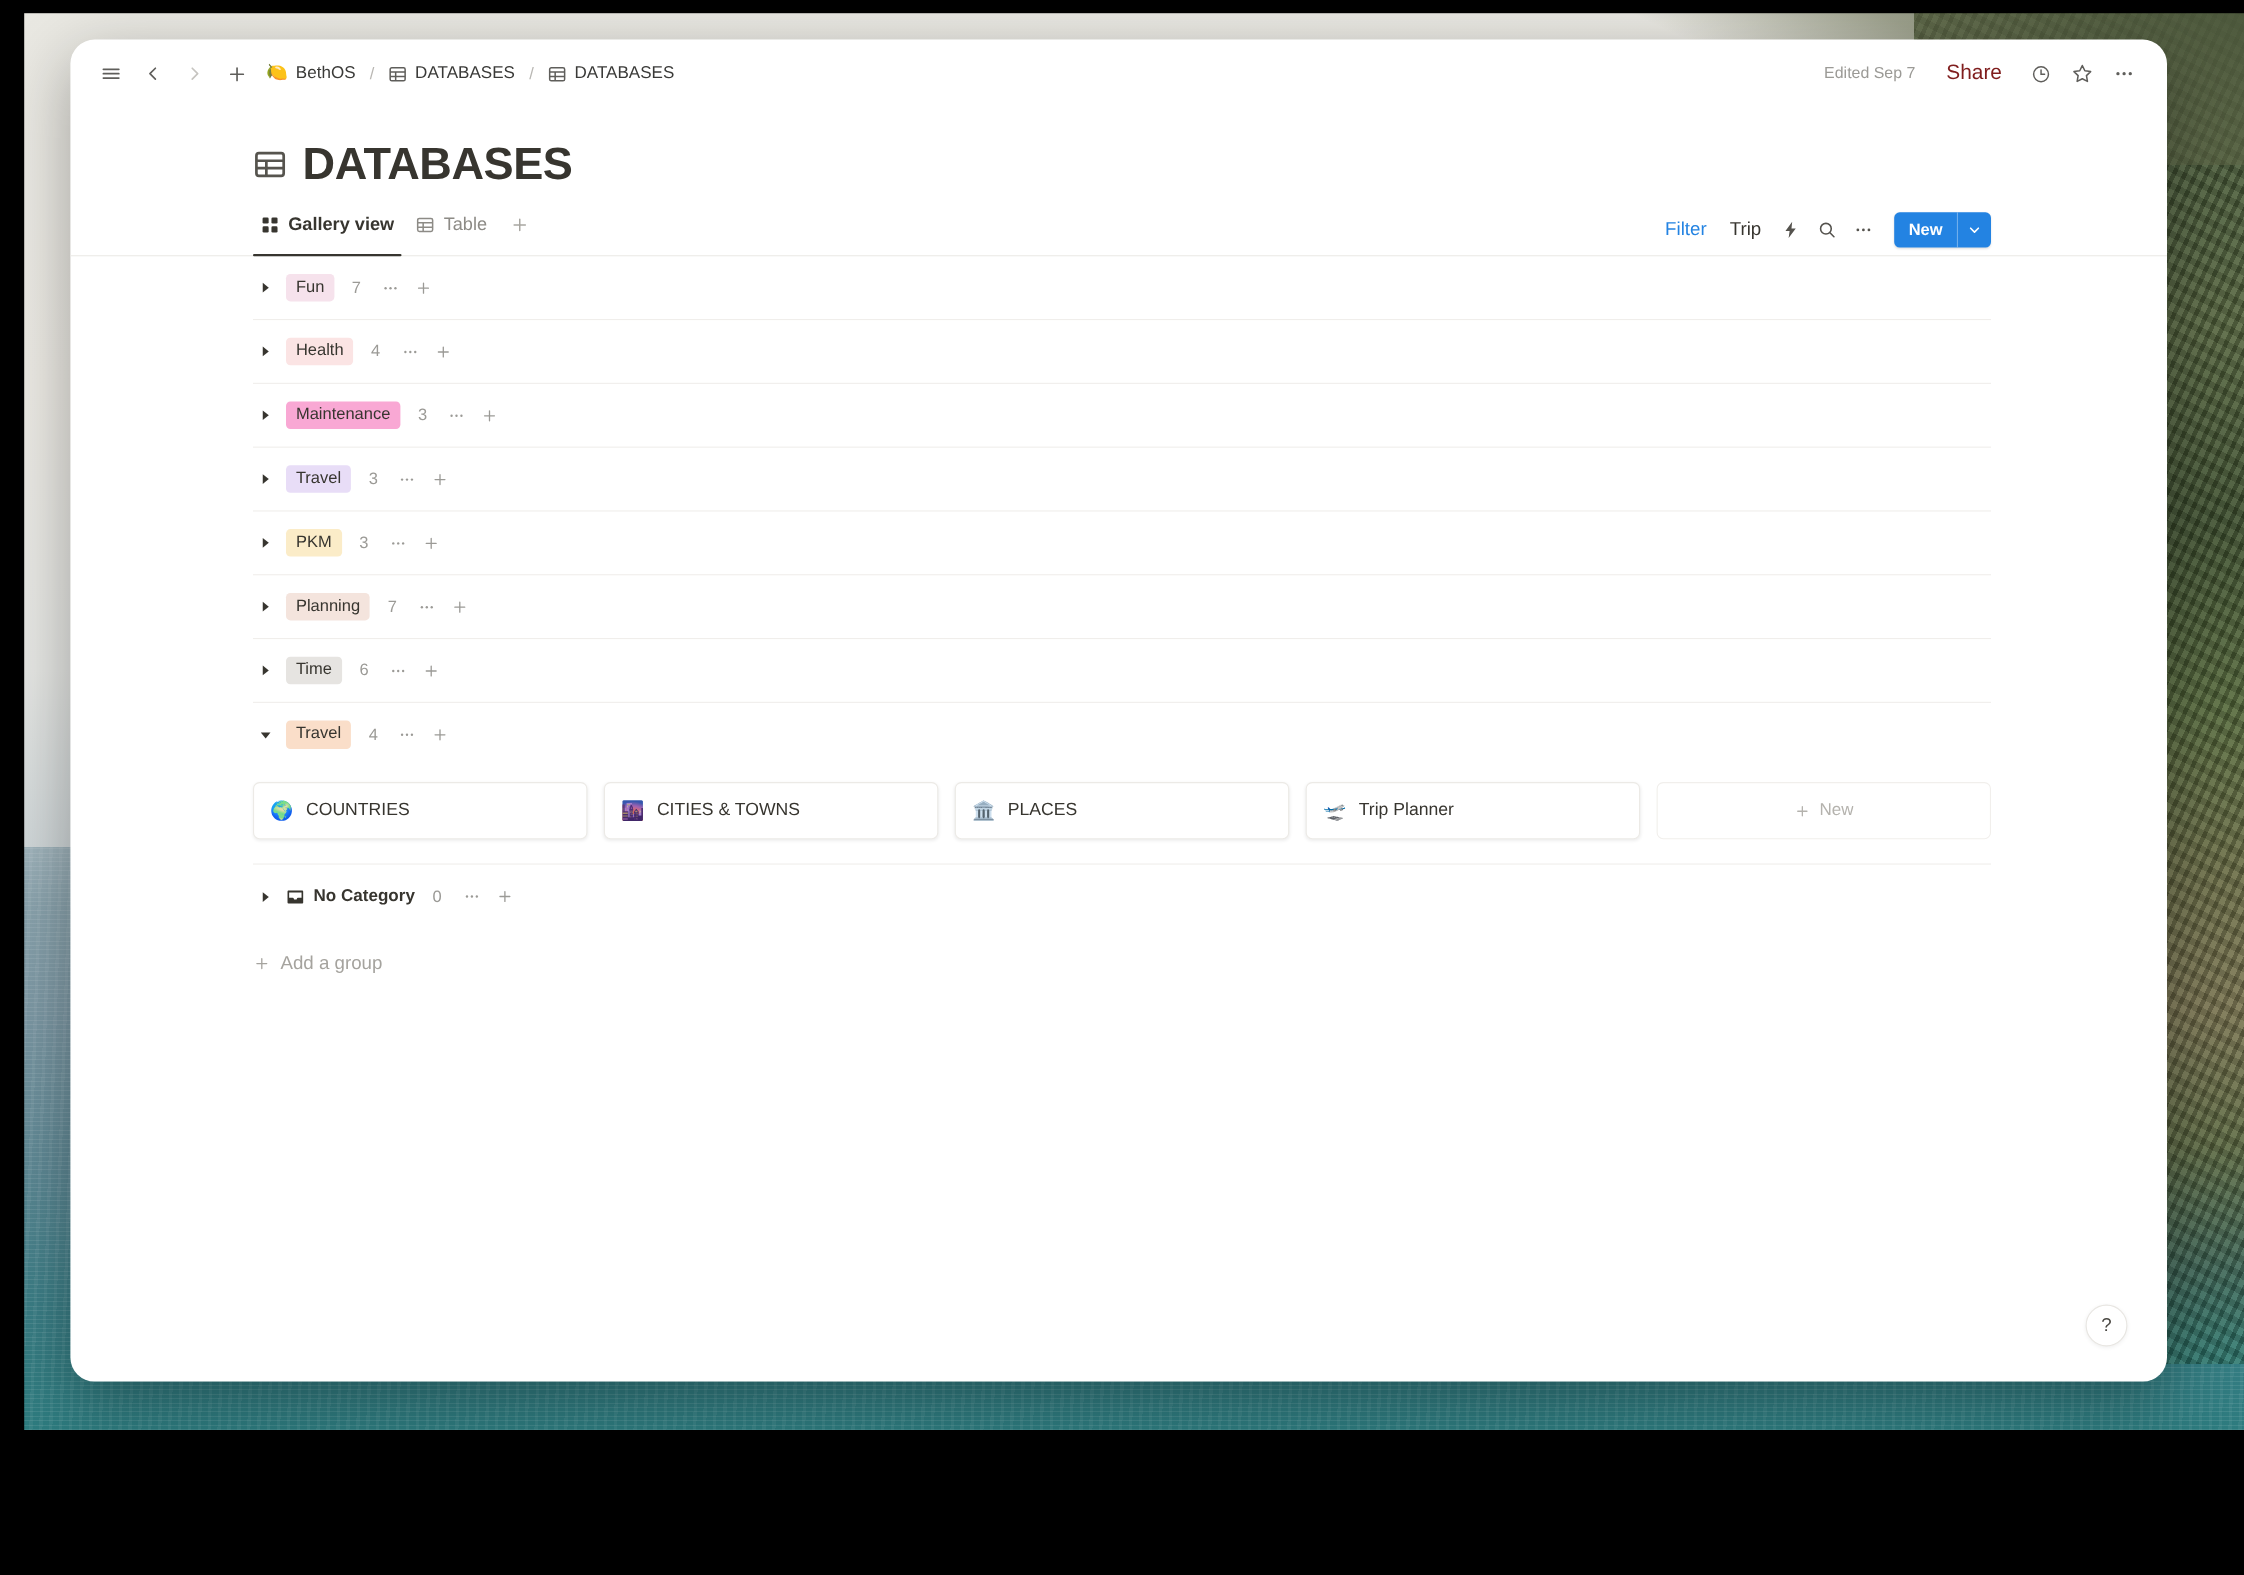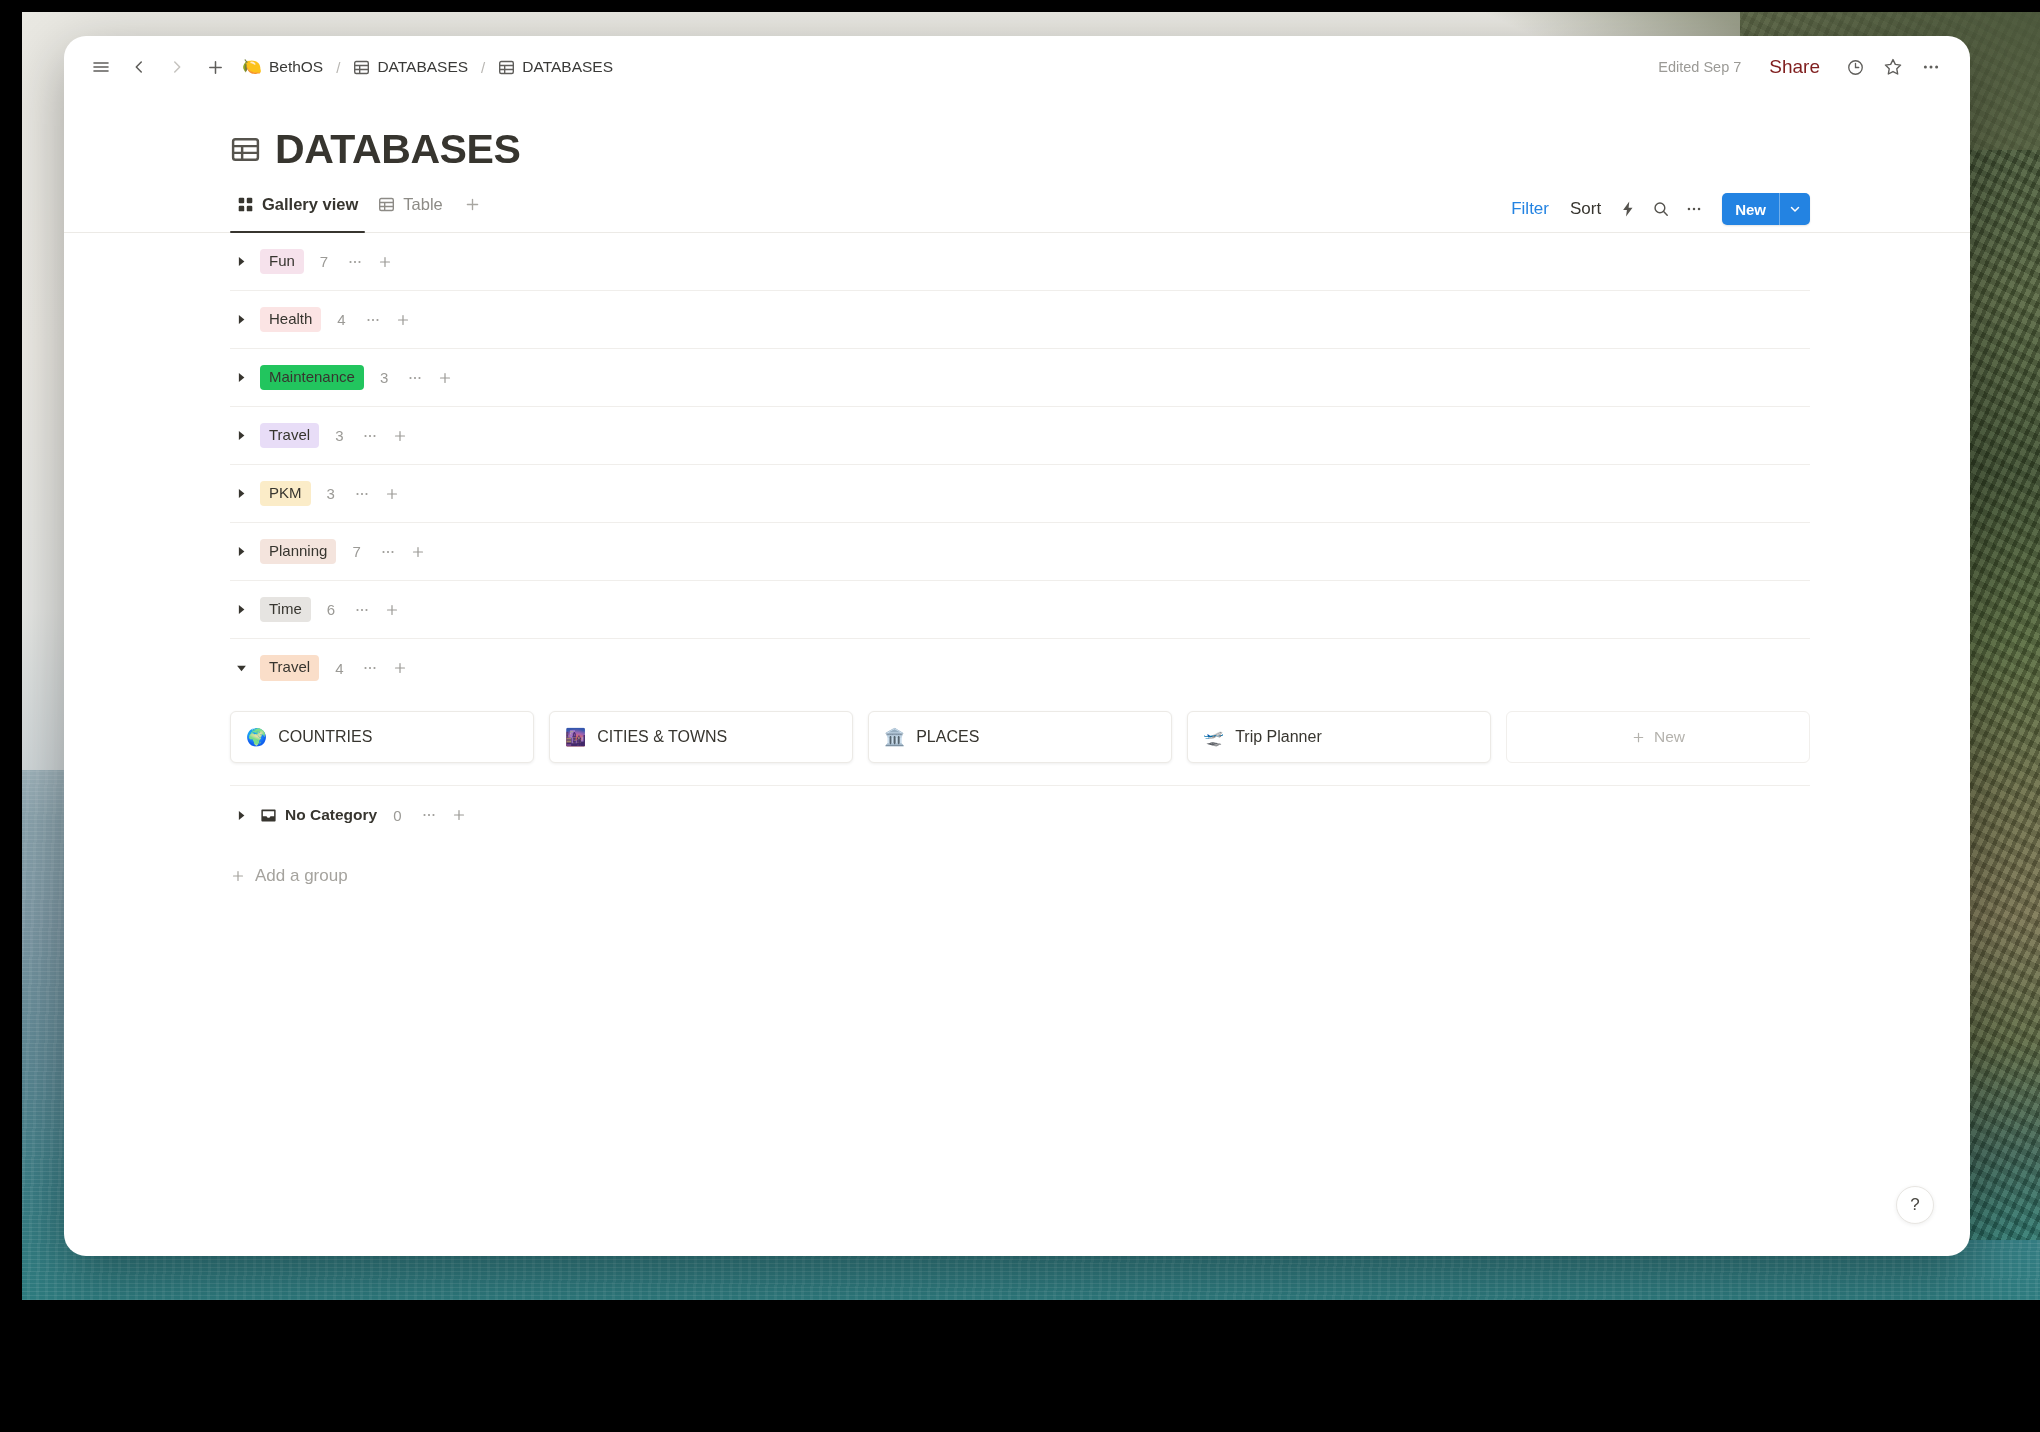--- a/index.html
+++ b/index.html
@@ -360,7 +360,7 @@
 
         <div class="toolbar">
           <span class="tb-txt blue">Filter</span>
-          <span class="tb-txt">Sort</span>
+          <span class="tb-txt">Trip</span>
 
           <span class="tb-ic">
             <svg width="18" height="18" viewBox="0 0 20 20" fill="currentColor">

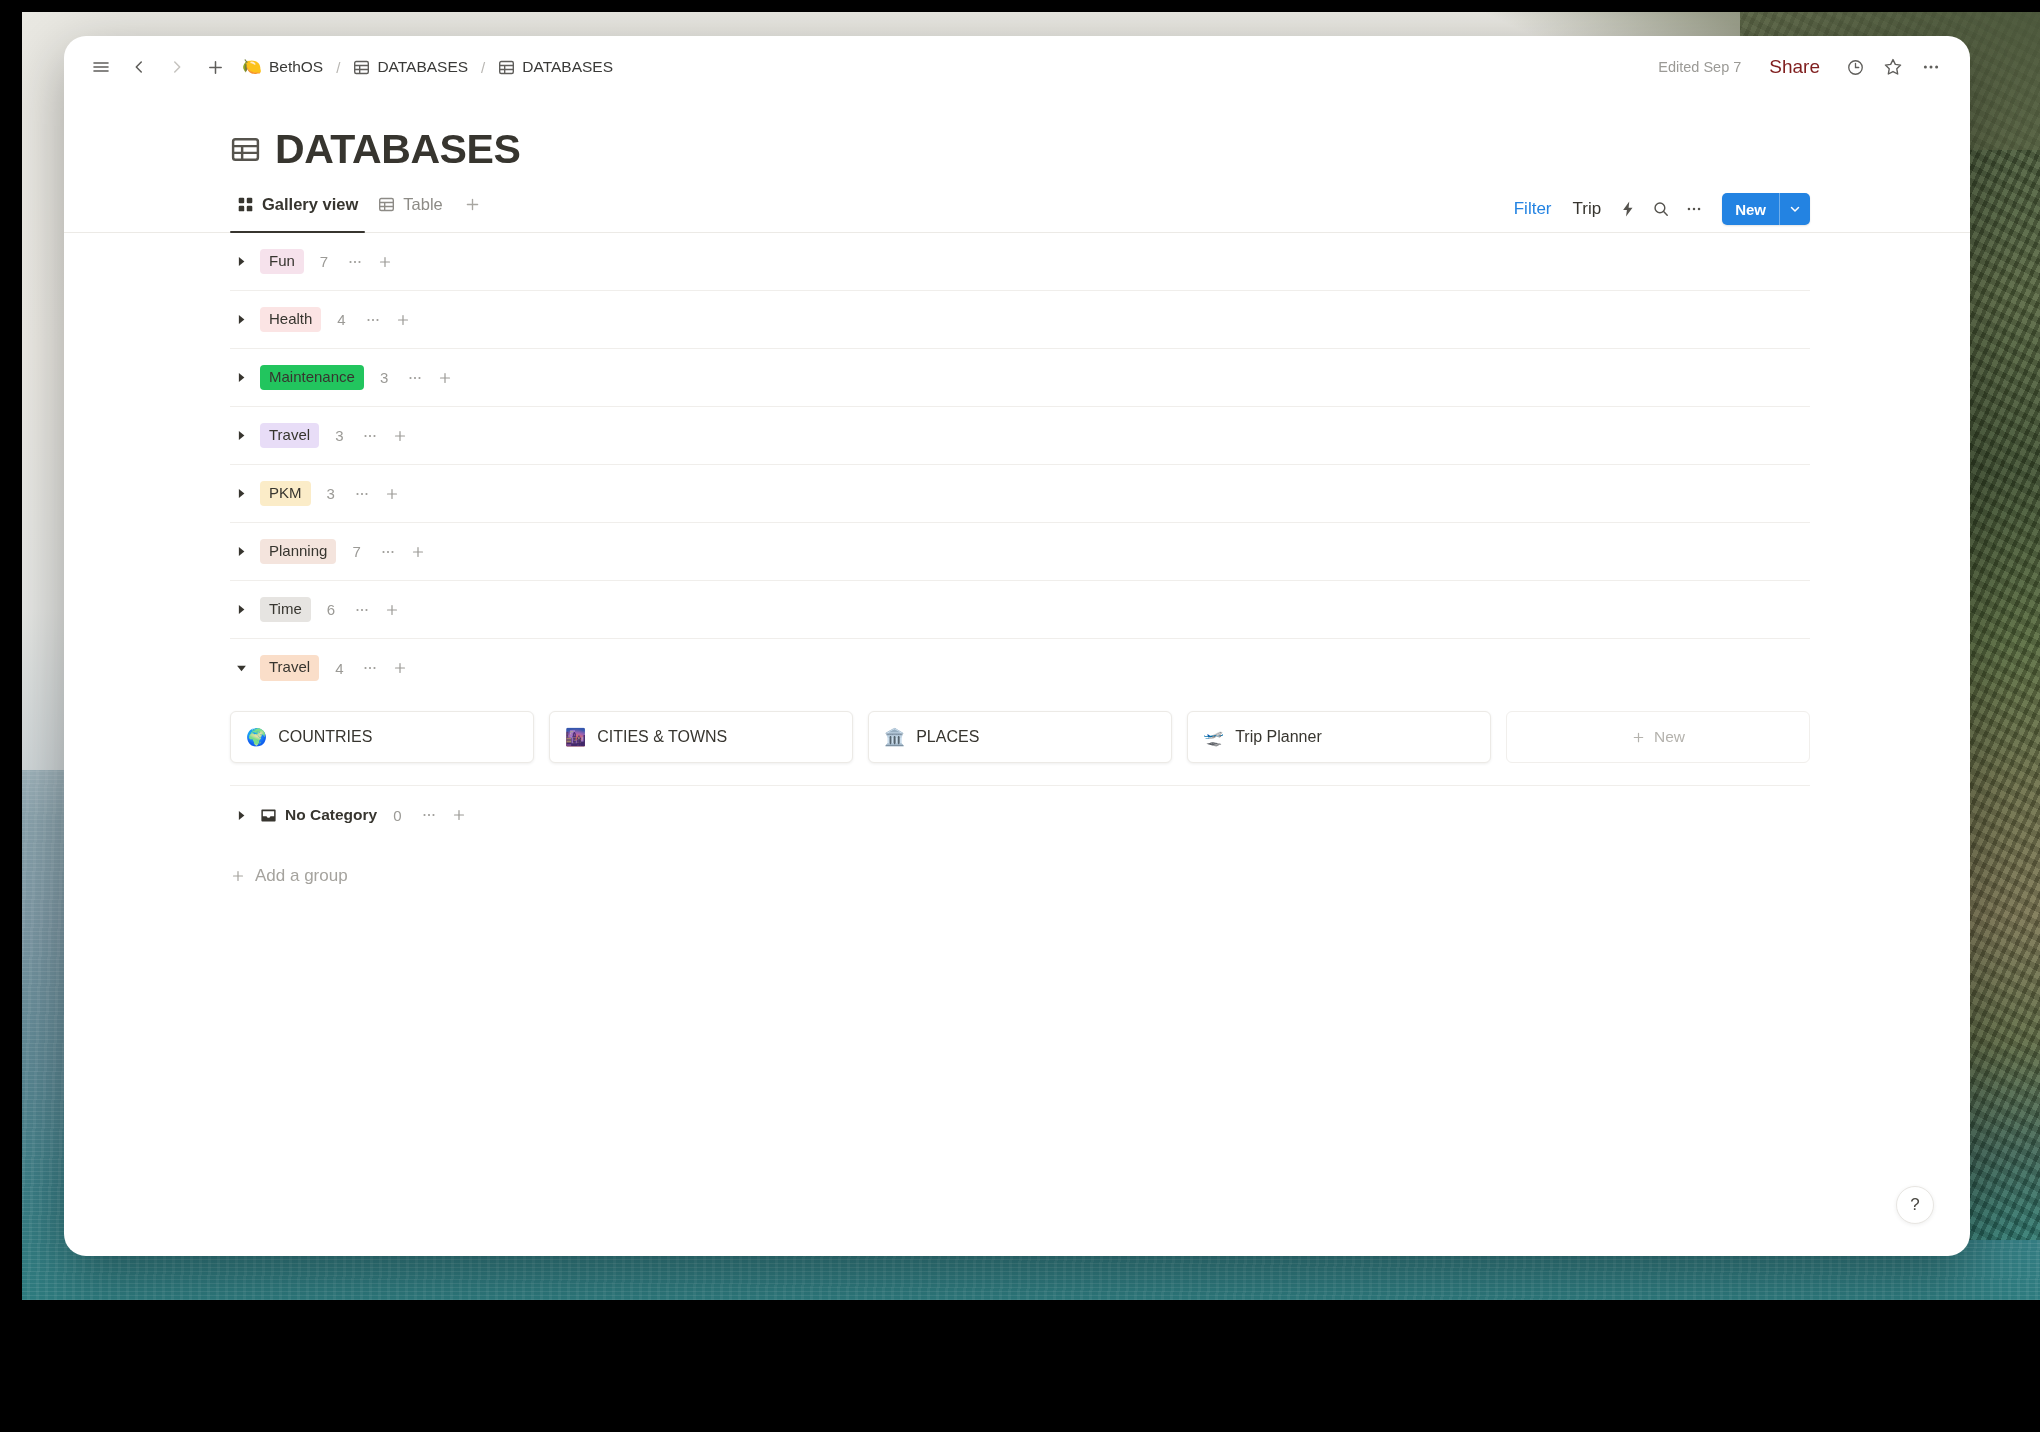--- a/index.html
+++ b/index.html
@@ -447,7 +447,7 @@
                 <path d="M2.6 1l5 4-5 4z"></path>
               </svg>
           </span>
-          <span class="tag" style="background:#22c55e">Maintenance</span>
+          <span class="tag" style="background:#f9a8d4">Maintenance</span>
           <span class="count">3</span>
           <span class="row-dots">
             <svg width="16" height="16" viewBox="0 0 20 20" fill="currentColor">

